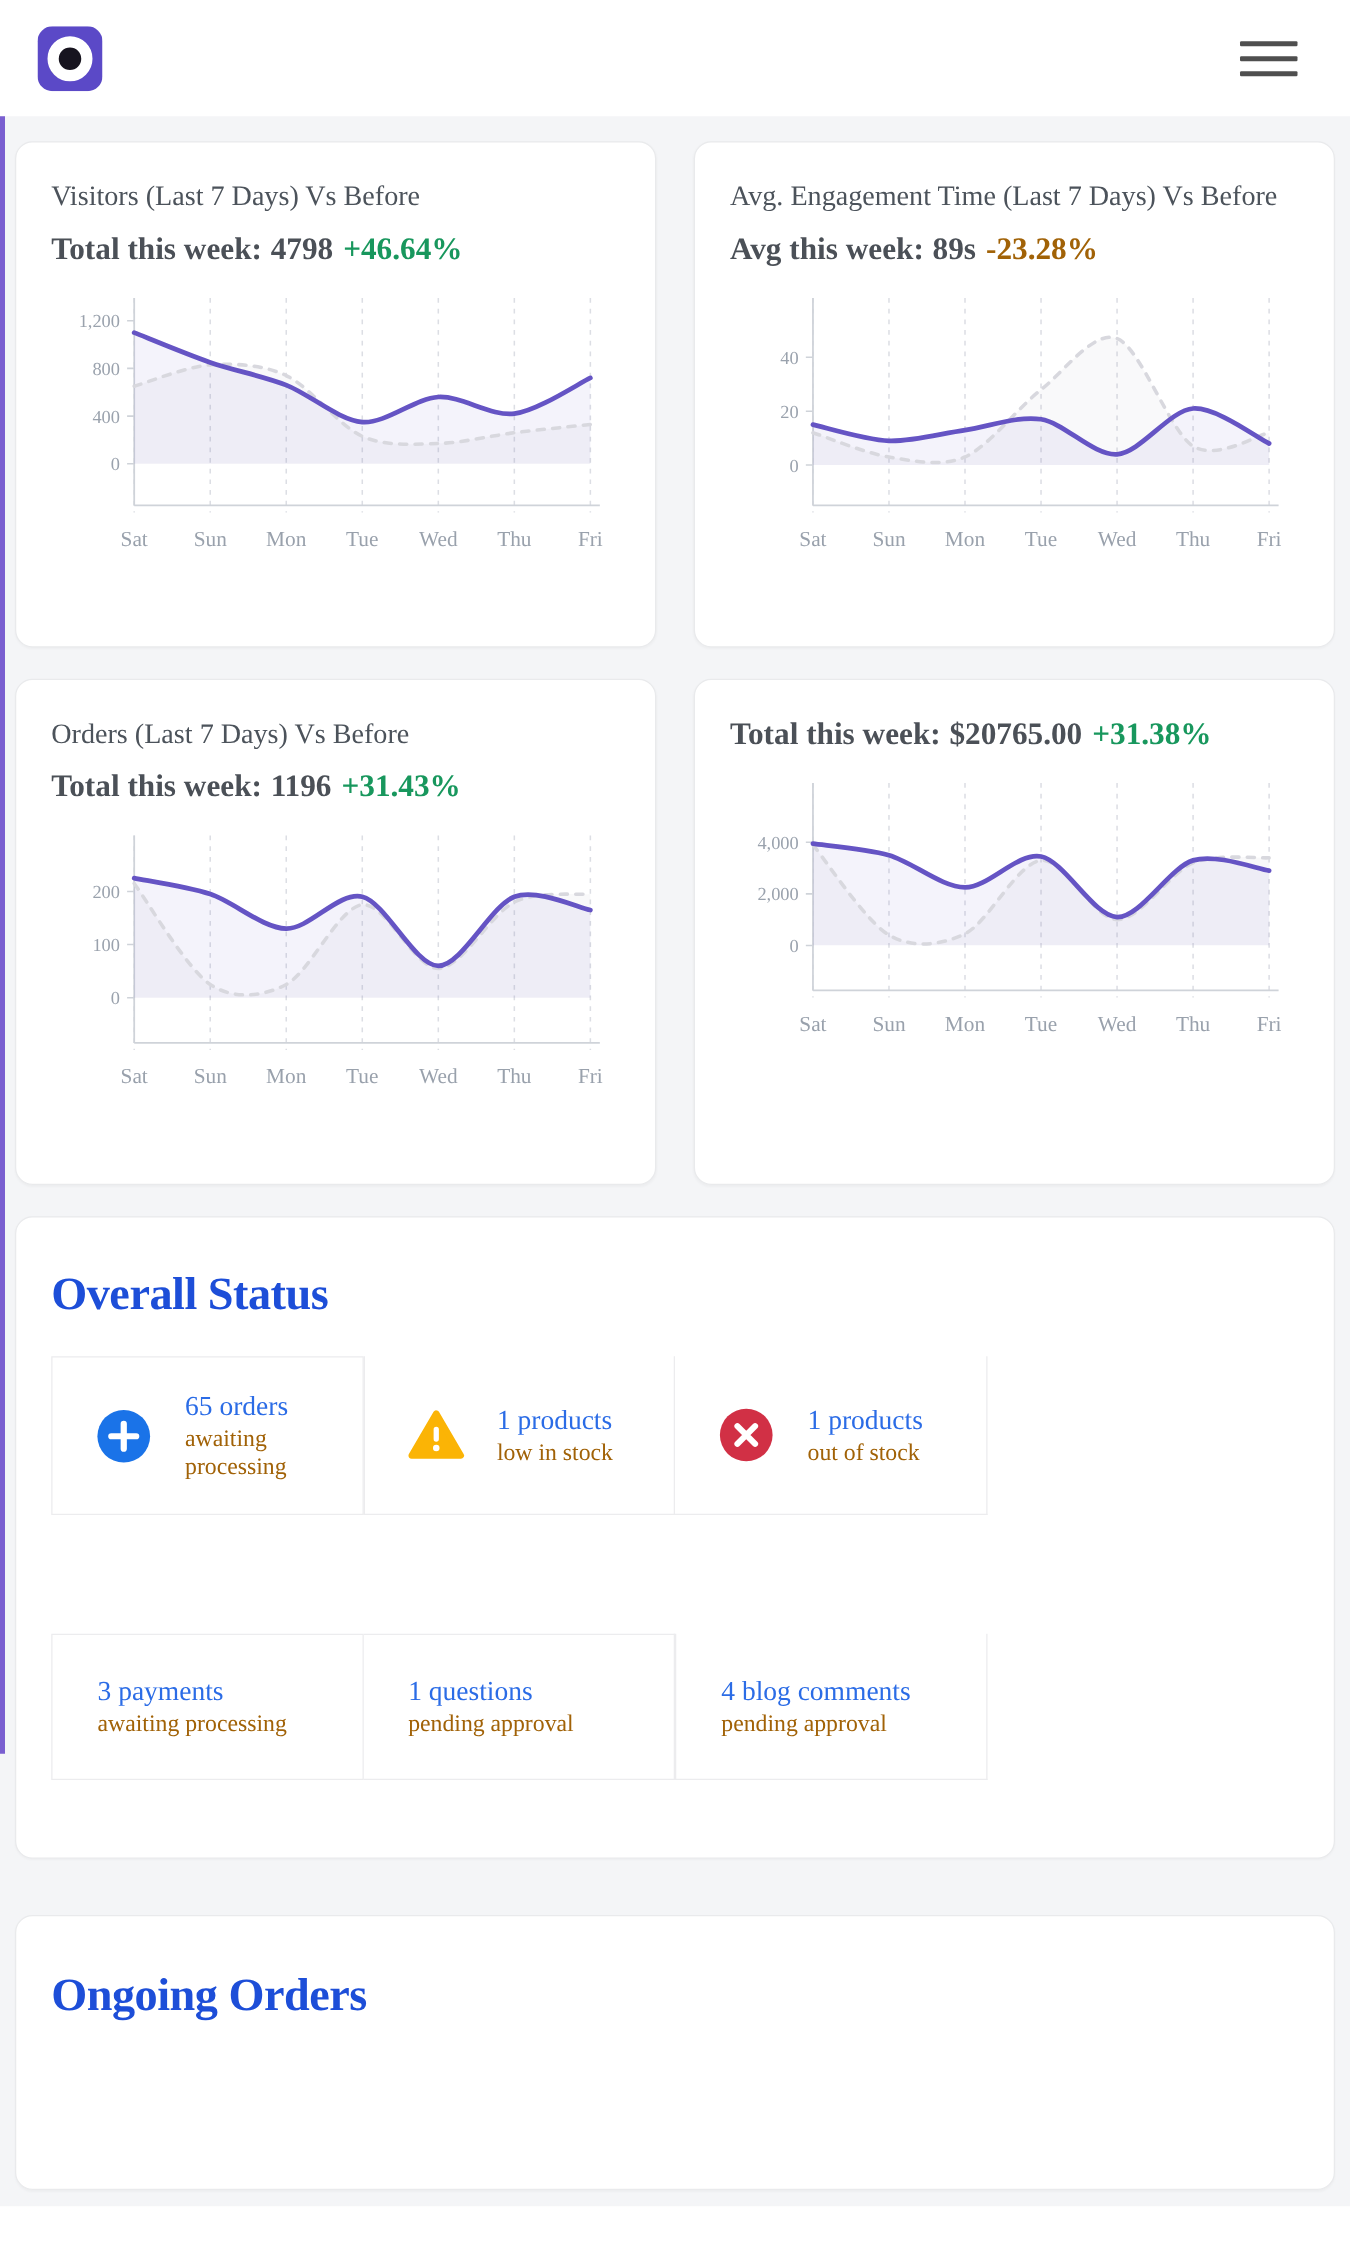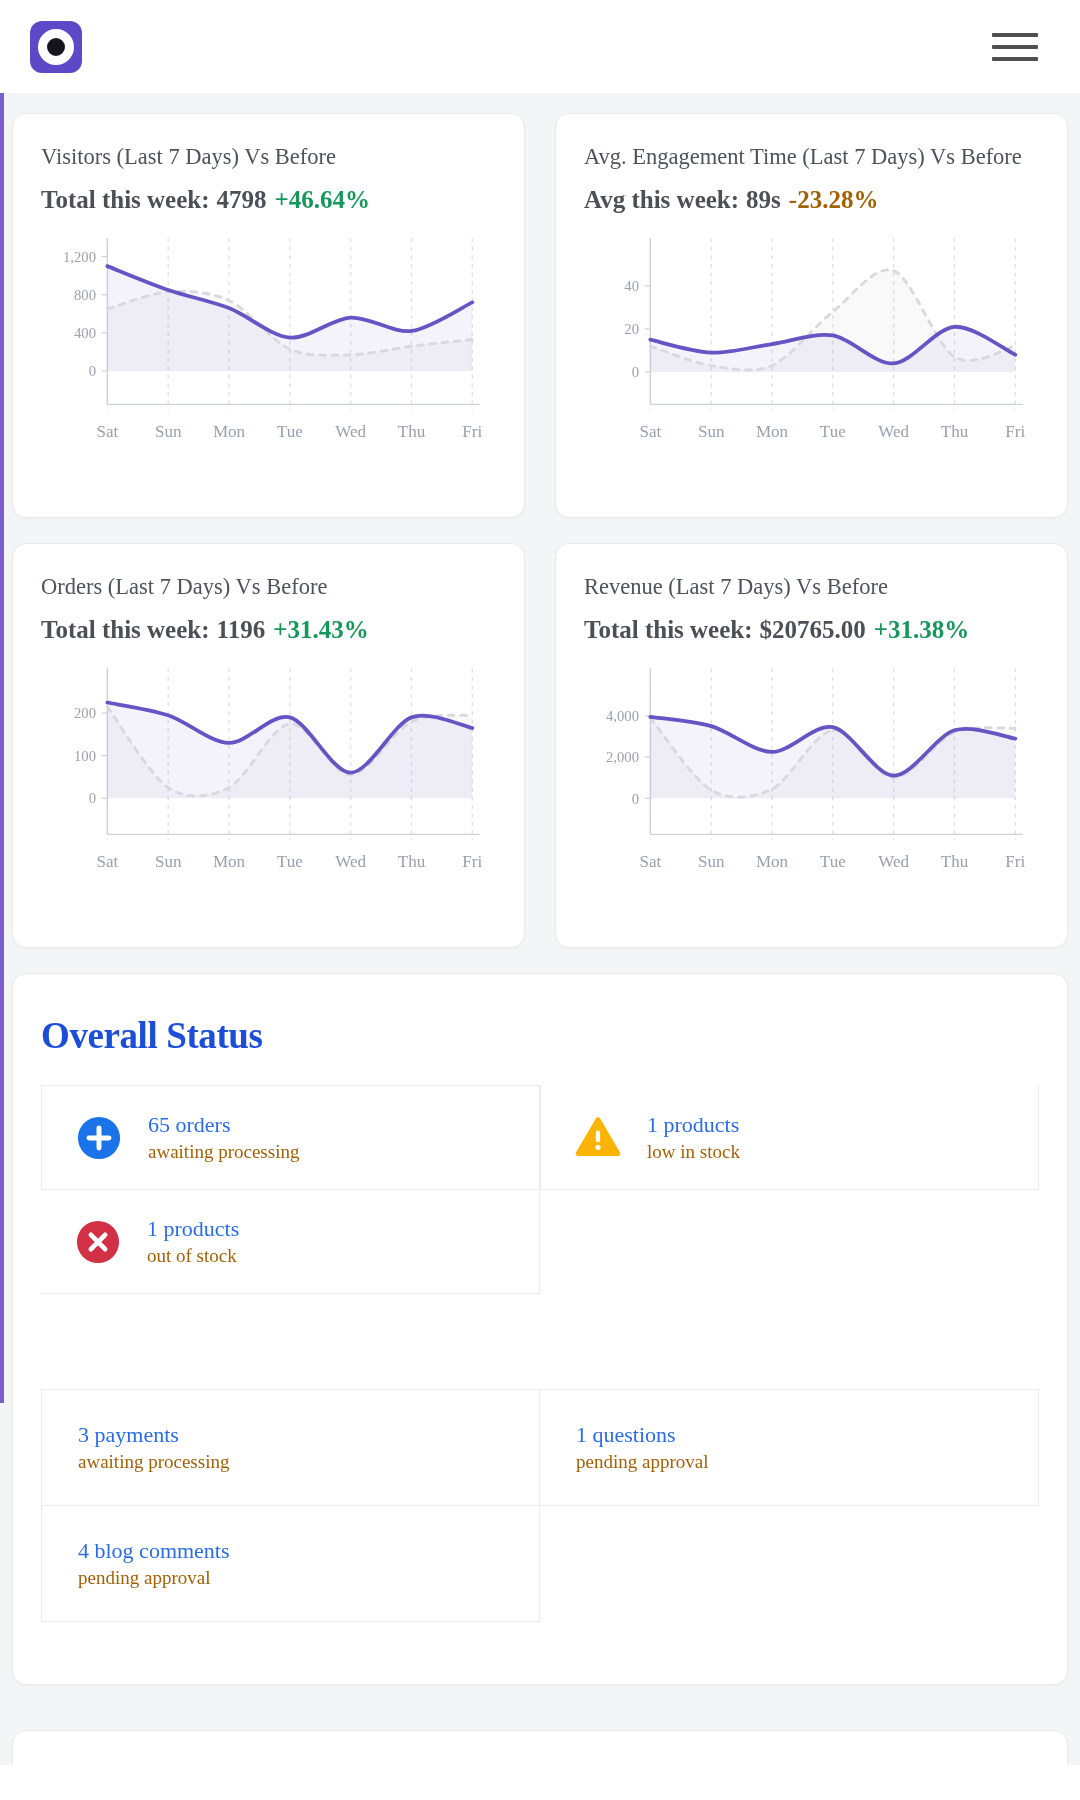--- a/index.html
+++ b/index.html
@@ -186,7 +186,6 @@
   </div>
 
   <div class="card chart-card">
-    <div class="chart-title">Revenue (Last 7 Days) Vs Before</div>
     <div class="chart-total"><span>Total this week:</span><span class="val">$20765.00</span><span class="delta" data-trend="up">+31.38%</span></div>
     <svg class="chart-svg" viewBox="0 0 480 235">
         <line x1="70" y1="10" x2="70" y2="191" stroke="#dcdee4" stroke-width="1.3" stroke-dasharray="4 5"></line>

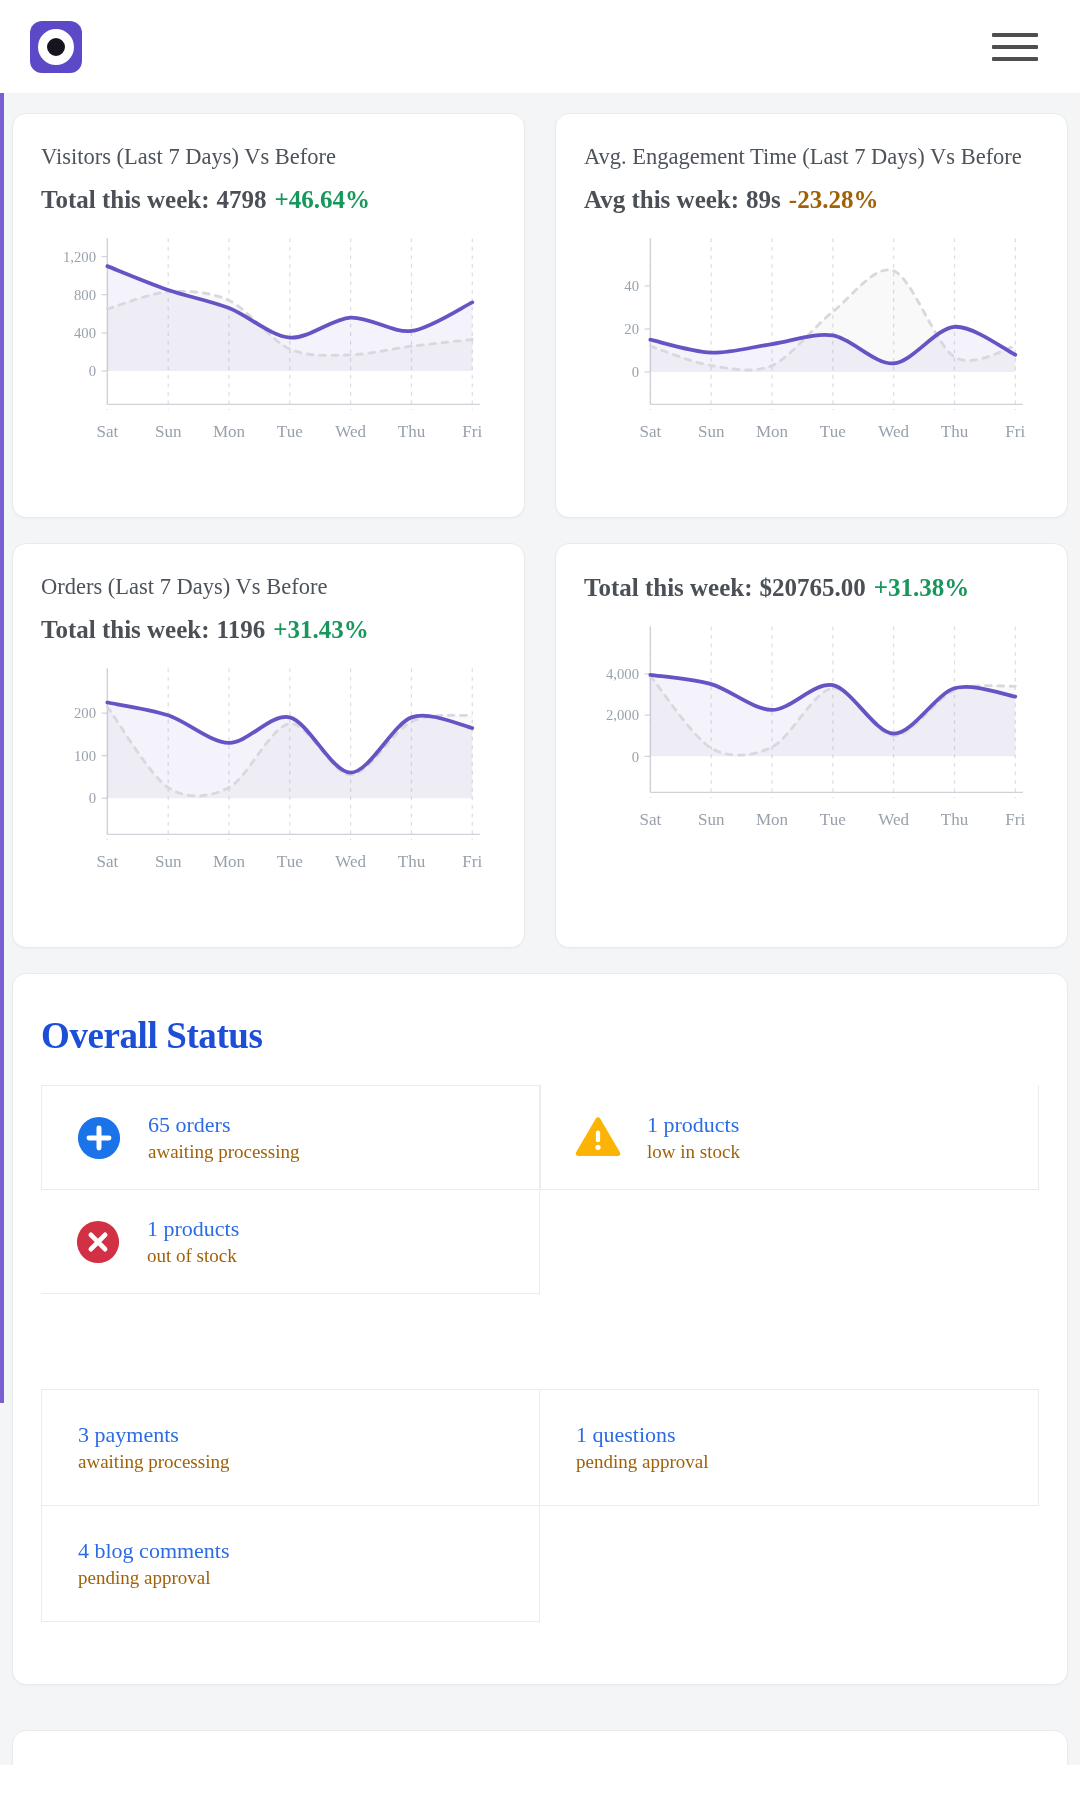--- a/index.html
+++ b/index.html
@@ -48,7 +48,7 @@
   
   .status-card { margin:25px 12px 0; padding:26px 28px 62px; }
   .section-title { font-size:37px; font-weight:600; color:#1d4ed8; letter-spacing:-0.4px; margin:14px 0 28px; }
-  .status-table { display:grid; grid-template-columns:1fr 1fr; }
+  .status-table { display:grid; grid-template-columns:1fr 1fr 1fr 1fr; }
   .scell { display:flex; align-items:center; gap:26px; padding:26px 34px; }
   .scell .txt .link { font-size:22px; color:#2b6ce6; cursor:pointer; }
   .scell .txt .sub  { font-size:19px; color:#a16207; margin-top:3px; }

